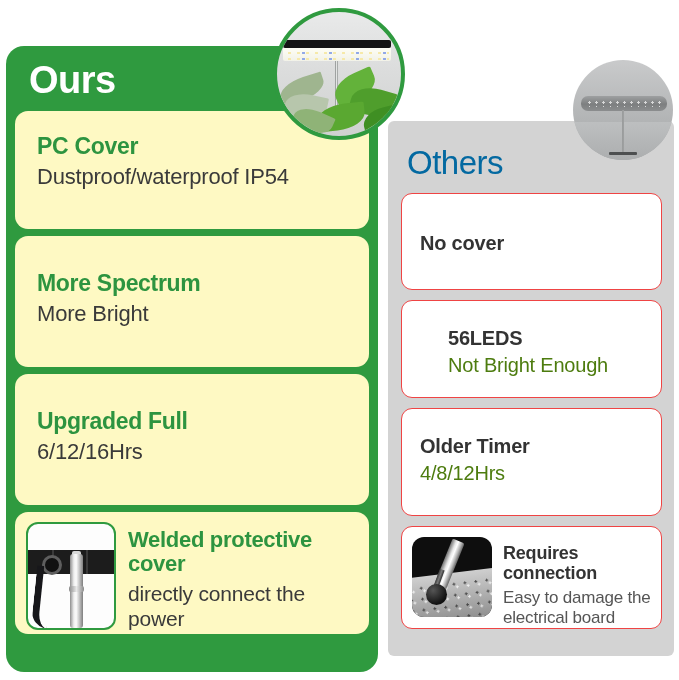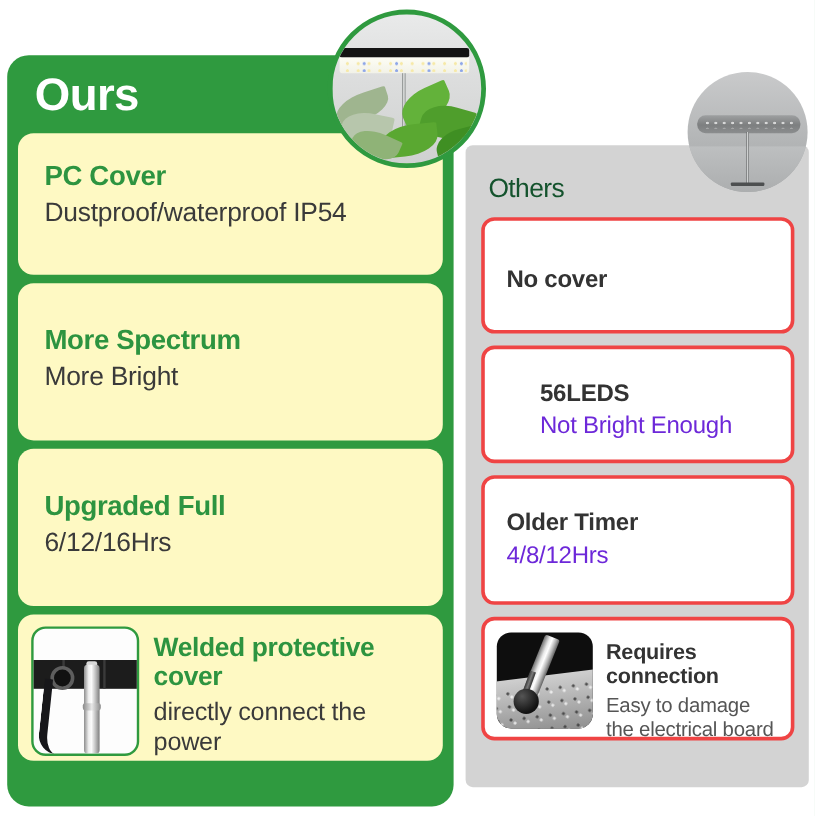--- a/index.html
+++ b/index.html
@@ -148,8 +148,8 @@
     padding: 10px 12px 12px 13px;
   }
   #others-title {
-    color: #14532d;
-    font-size: 22px;
+    color: #0369a1;
+    font-size: 33px;
     padding: 14px 0 2px 6px;
     letter-spacing: -0.5px;
     line-height: 1.1;

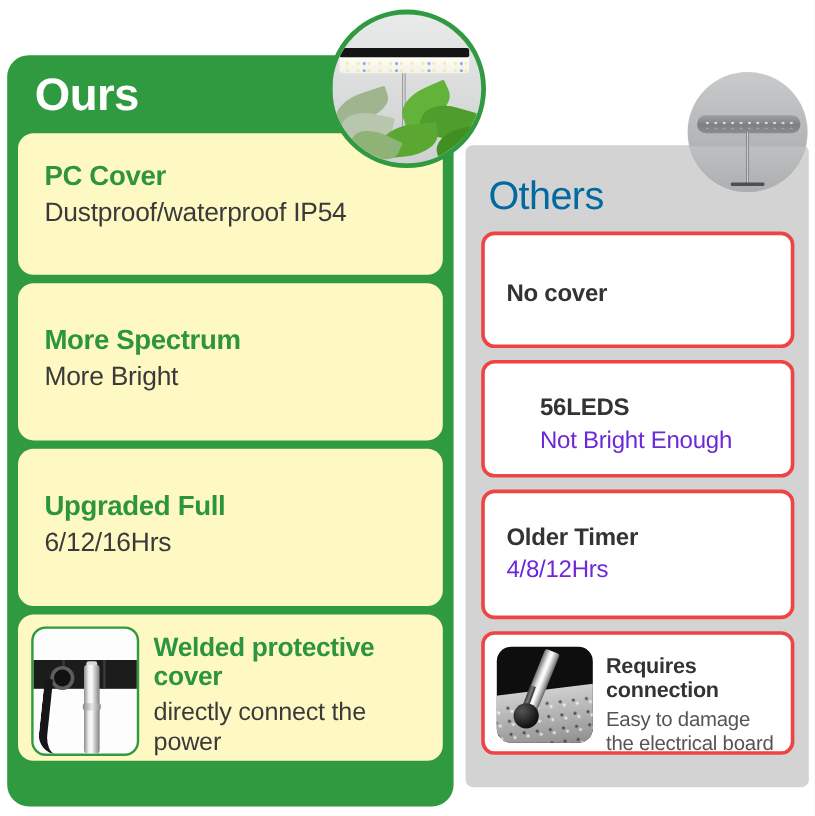--- a/index.html
+++ b/index.html
@@ -156,7 +156,7 @@
   }
   .others-card {
     background: #ffffff;
-    border: 3px solid #ef4444;
+    border: 1px solid #ef4444;
     border-radius: 11px;
     box-sizing: border-box;
     margin-top: 10px;

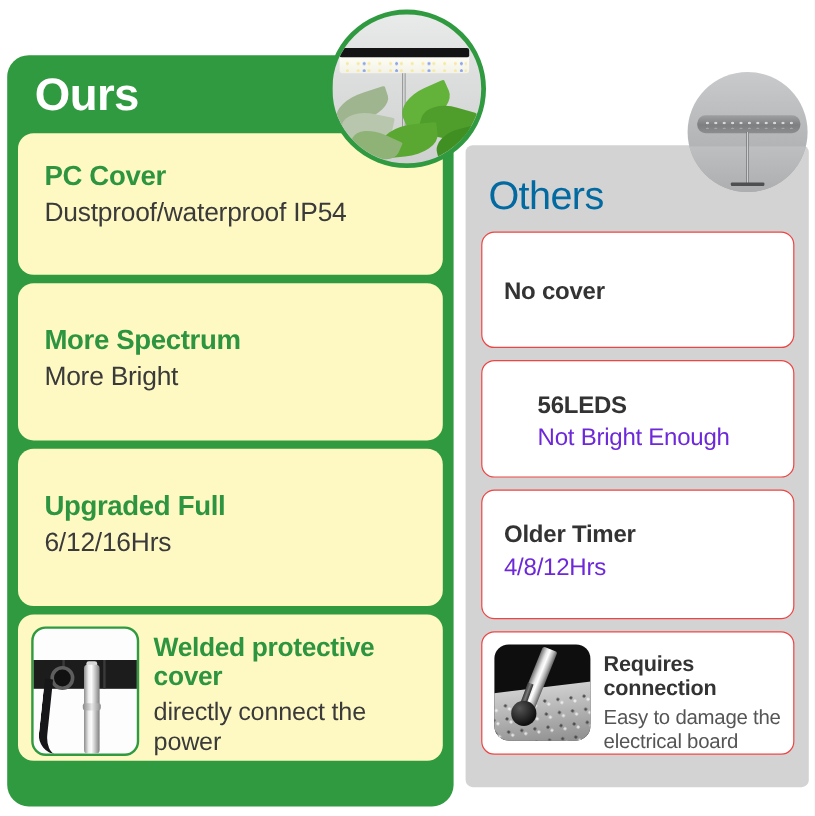--- a/index.html
+++ b/index.html
@@ -170,7 +170,7 @@
     line-height: 1.15;
   }
   .others-card .c-sub {
-    color: #6d28d9;
+    color: #4d7c0f;
     font-size: 20px;
     line-height: 1.3;
     margin-top: 2px;

